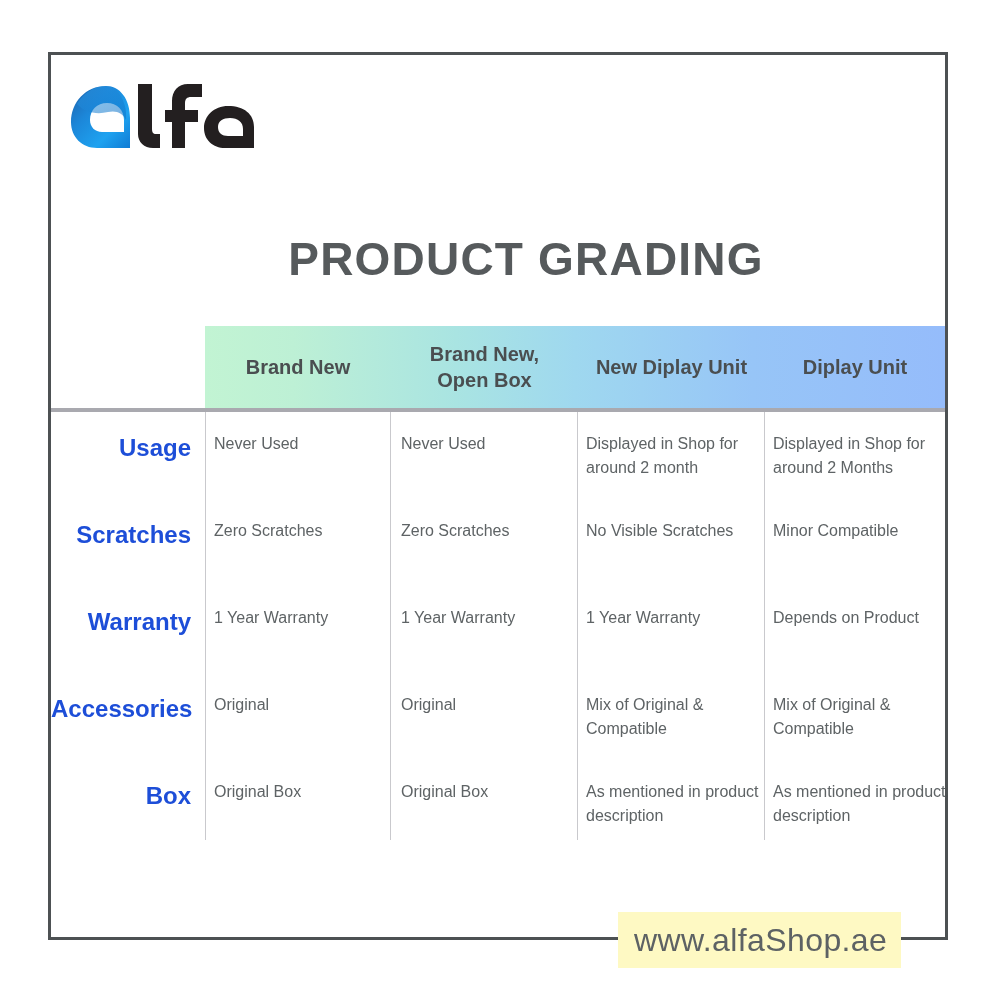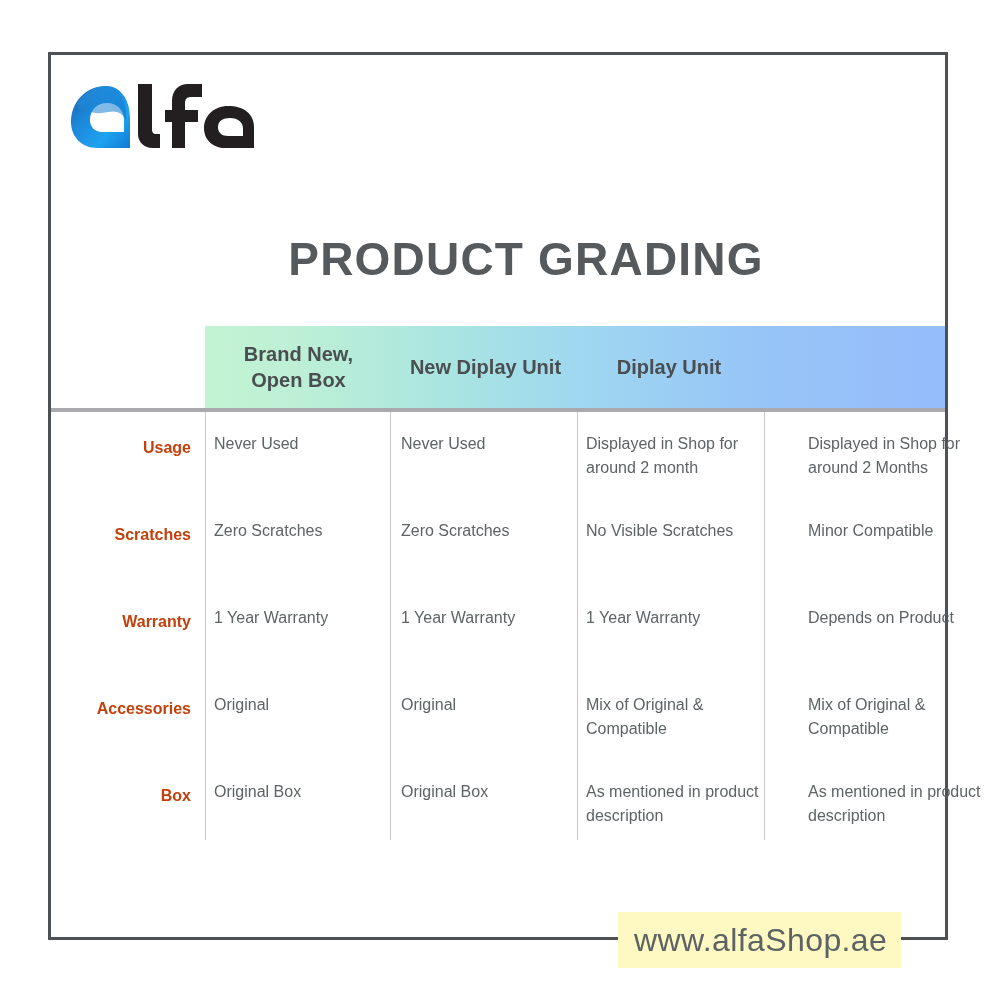--- a/index.html
+++ b/index.html
@@ -217,6 +217,9 @@
   <div id="table">
 
     <div id="header-band">
+      <div class="head-cell c0">
+        <span>Brand New</span>
+      </div>
       <div class="head-cell c1">
         <span>
           <span>Brand New,</span><br>

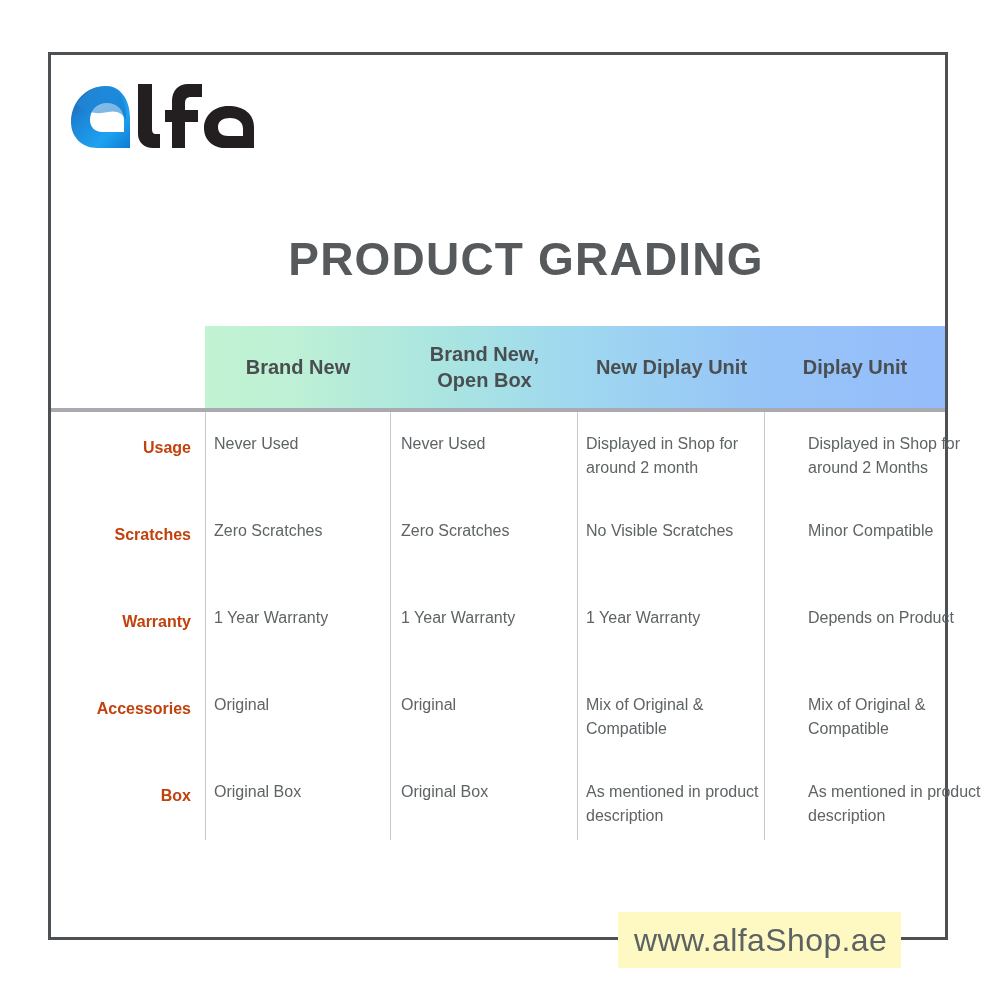--- a/index.html
+++ b/index.html
@@ -136,8 +136,8 @@
     width: 140px;
     text-align: right;
     font-weight: bold;
-    font-size: 16px;
-    color: #c2410c;
+    font-size: 24px;
+    color: #1d4ed8;
     line-height: 24px;
   }
   .cell {

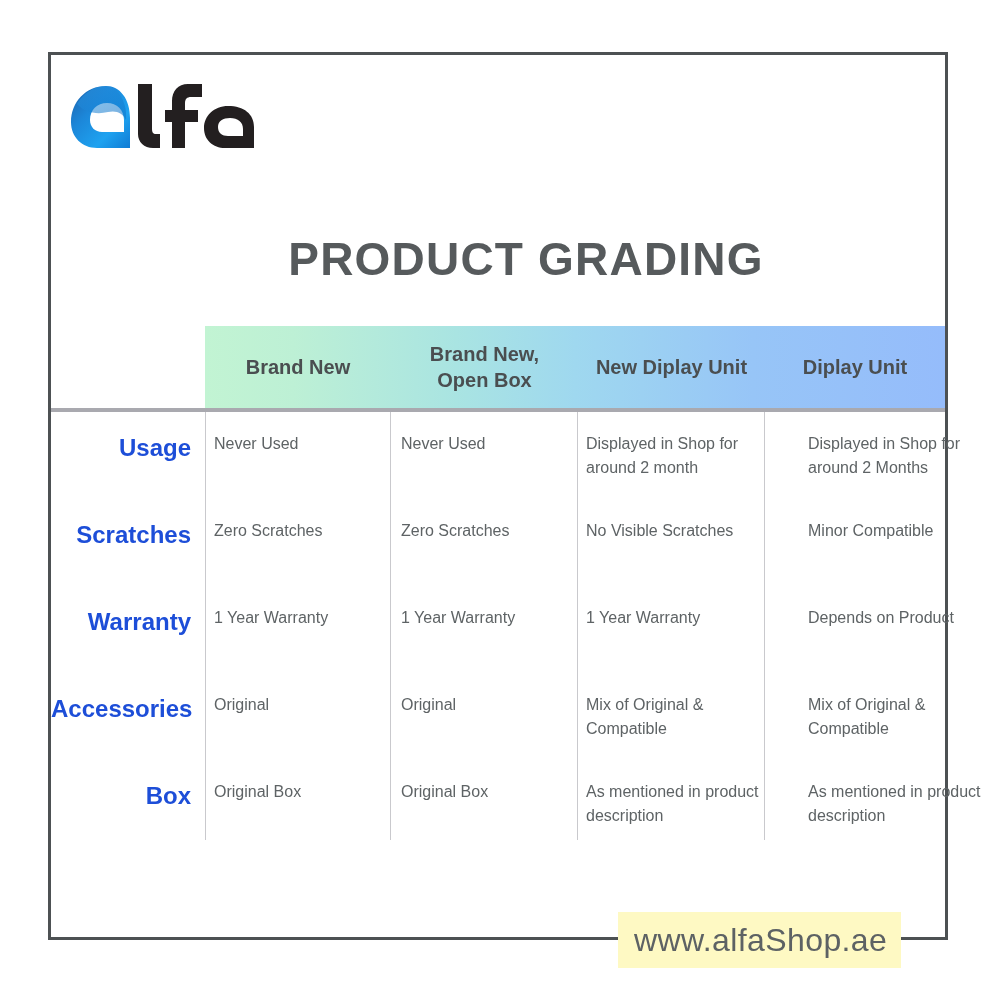--- a/index.html
+++ b/index.html
@@ -151,7 +151,7 @@
   .cell.k0 { left: 163px; width: 172px; }
   .cell.k1 { left: 350px; width: 172px; }
   .cell.k2 { left: 535px; width: 180px; }
-  .cell.k3 { left: 757px; width: 185px; }
+  .cell.k3 { left: 722px; width: 185px; }
 
   
   #footer {

